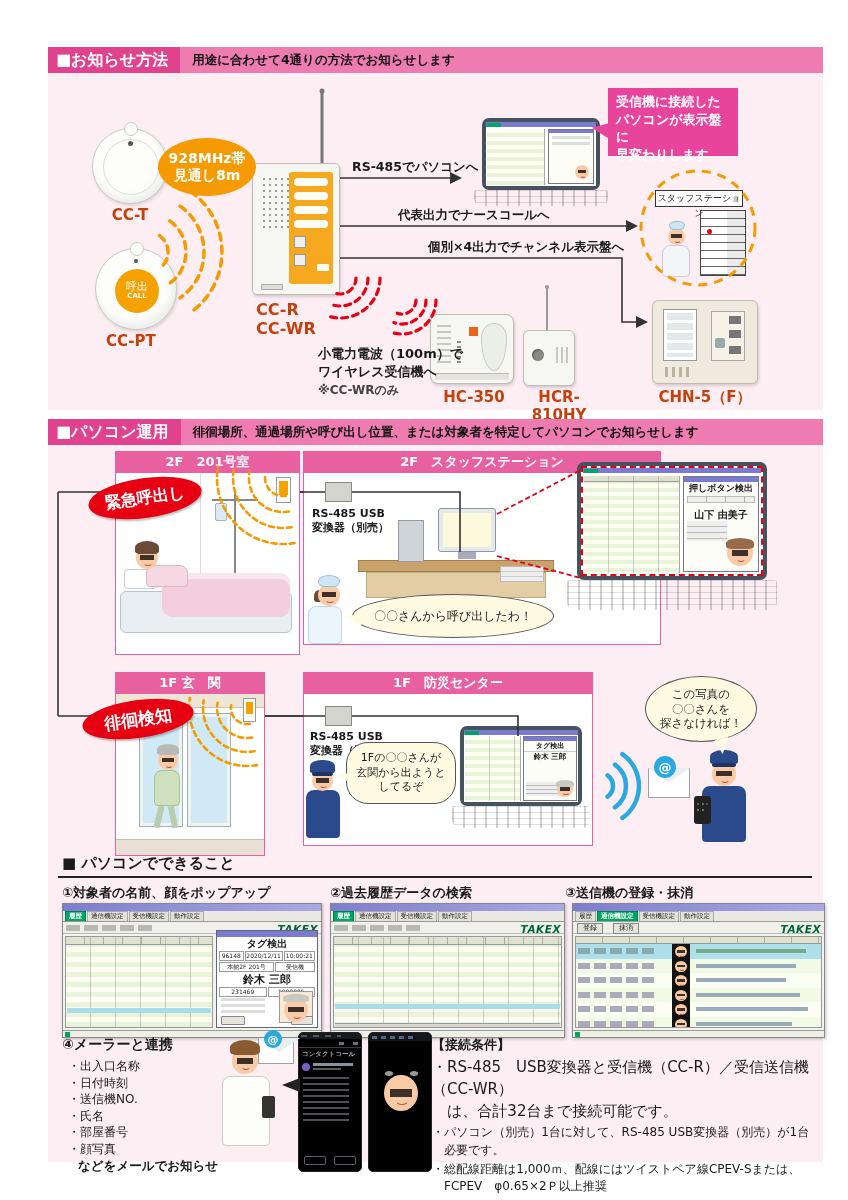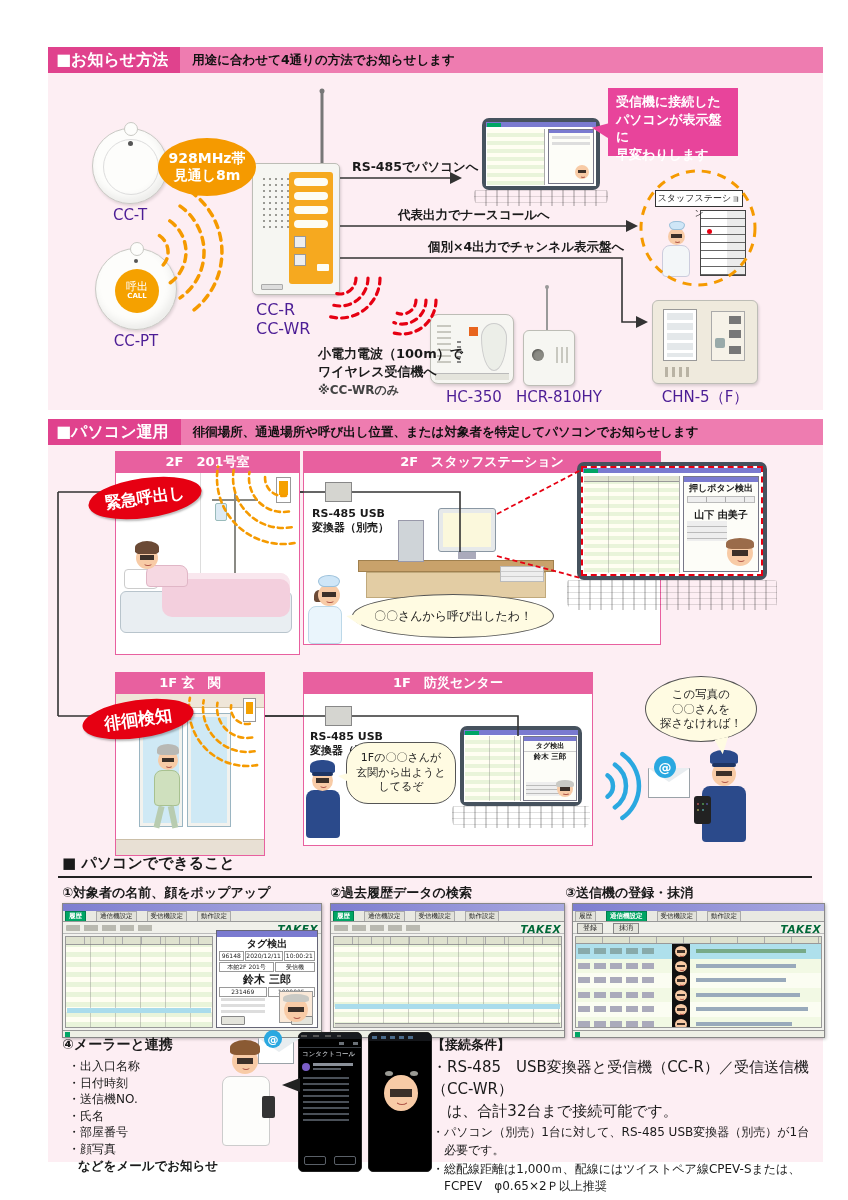--- a/index.html
+++ b/index.html
@@ -24,7 +24,7 @@
 .tail{position:absolute;width:0;height:0;z-index:7}
 
 .round-dev{position:absolute;background:#fdfdfb;border:1.5px solid #c9c9c4;border-radius:50%;box-shadow:inset -3px -5px 8px rgba(0,0,0,.07),1px 2px 3px rgba(0,0,0,.12);z-index:2}
-.devlabel{position:absolute;font-weight:normal;color:#4c1d95;z-index:2}
+.devlabel{position:absolute;font-weight:bold;color:#c2410c;z-index:2}
 .badge-o{position:absolute;background:#f59a00;color:#fff;font-weight:bold;border-radius:50%;display:flex;align-items:center;justify-content:center;text-align:center;z-index:3}
 .box-dev{position:absolute;background:#f6f6f2;border:1.5px solid #bdbdb6;border-radius:5px;box-shadow:1px 2px 3px rgba(0,0,0,.15);z-index:2}
 

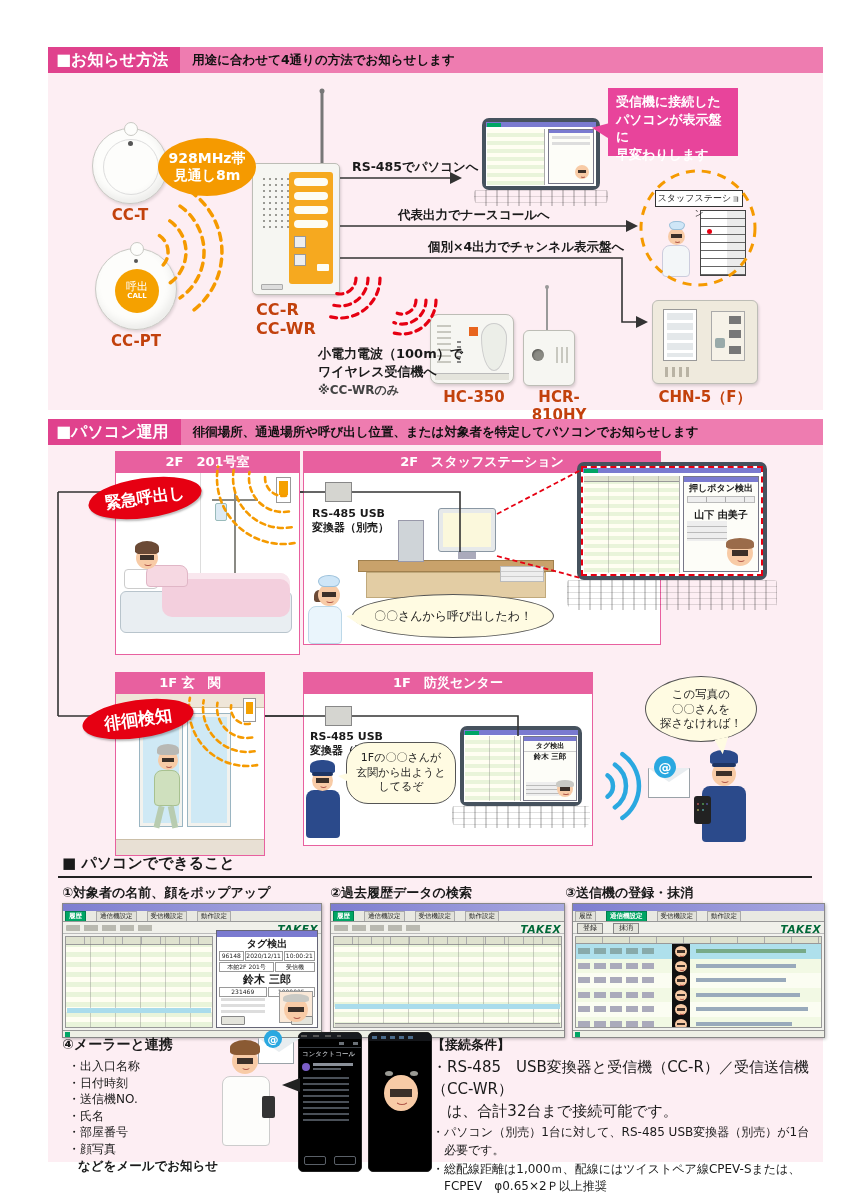--- a/index.html
+++ b/index.html
@@ -111,7 +111,7 @@
       <span style="font-size:7px;font-weight:bold;color:#fff;line-height:1.3">CALL</span>
     </div>
   </div>
-  <div class="devlabel" style="left:98px;top:332px;width:76px;font-size:15px;text-align:center">CC-PT</div>
+  <div class="devlabel" style="left:106px;top:332px;width:76px;font-size:15px;text-align:left">CC-PT</div>
 
   <div class="box-dev" style="left:252px;top:163px;width:88px;height:132px">
     <div style="position:absolute;left:8px;top:12px;width:28px;height:52px;background-image:radial-gradient(circle 1.3px,#9a9a94 85%,transparent 90%);background-size:6px 6px"></div>

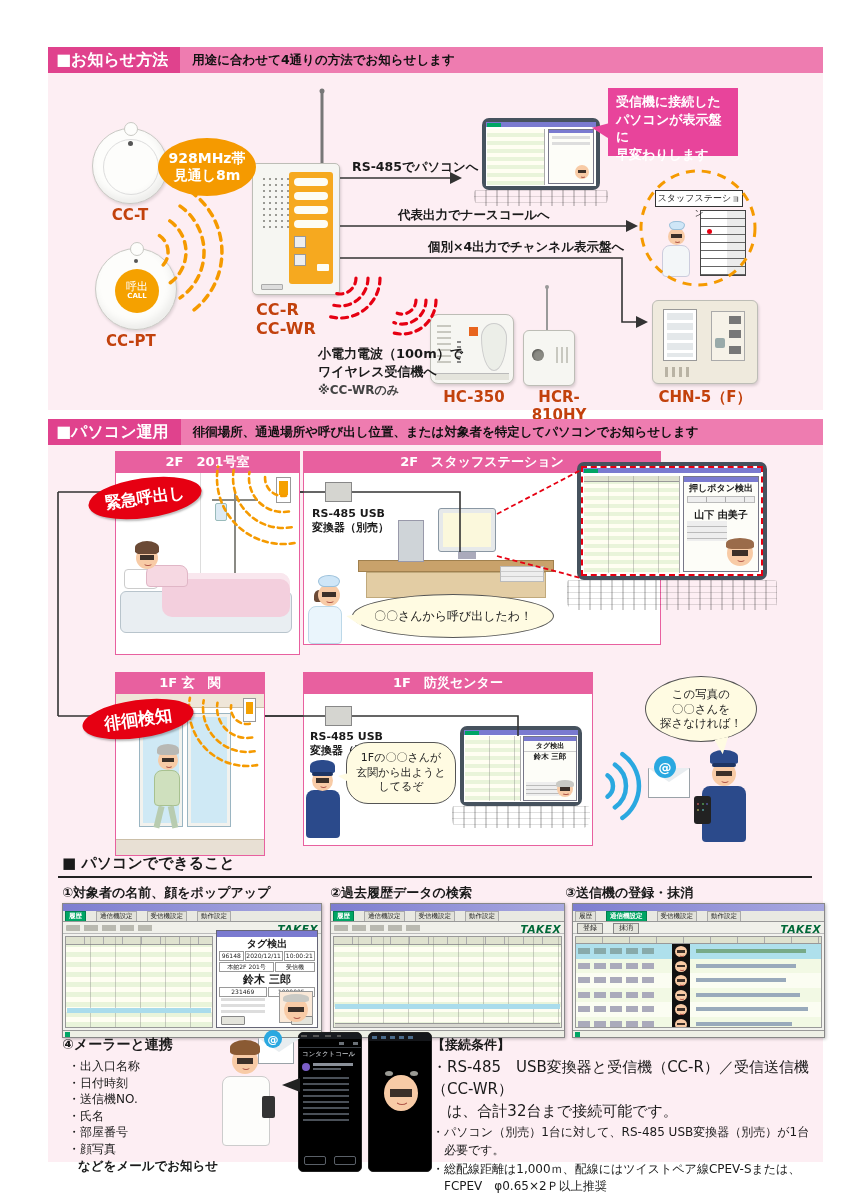--- a/index.html
+++ b/index.html
@@ -40,7 +40,7 @@
 
 .win{position:absolute;background:#f2f2ee;border:1px solid #888;box-shadow:1px 1px 3px rgba(0,0,0,.25);z-index:2;overflow:hidden}
 .win .tb{height:7px;background:linear-gradient(90deg,#7d7dd0,#a9a9e0)}
-.win .tabs{display:flex;gap:10px;height:11px;align-items:flex-end;padding:1px 2px 0;background:#e9e9e2;border-bottom:1px solid #999}
+.win .tabs{display:flex;gap:1px;height:11px;align-items:flex-end;padding:1px 2px 0;background:#e9e9e2;border-bottom:1px solid #999}
 .win .tab{font-size:6.5px;line-height:9px;padding:0 3px;background:#e2e2da;border:1px solid #aaa;border-bottom:none;color:#222;white-space:nowrap}
 .win .tab.sel{background:#00a565;border-color:#00804e;color:#fff;font-weight:bold}
 .win .tool{position:relative;height:12px;background:#f0f0ea;border-bottom:1px solid #bbb}

